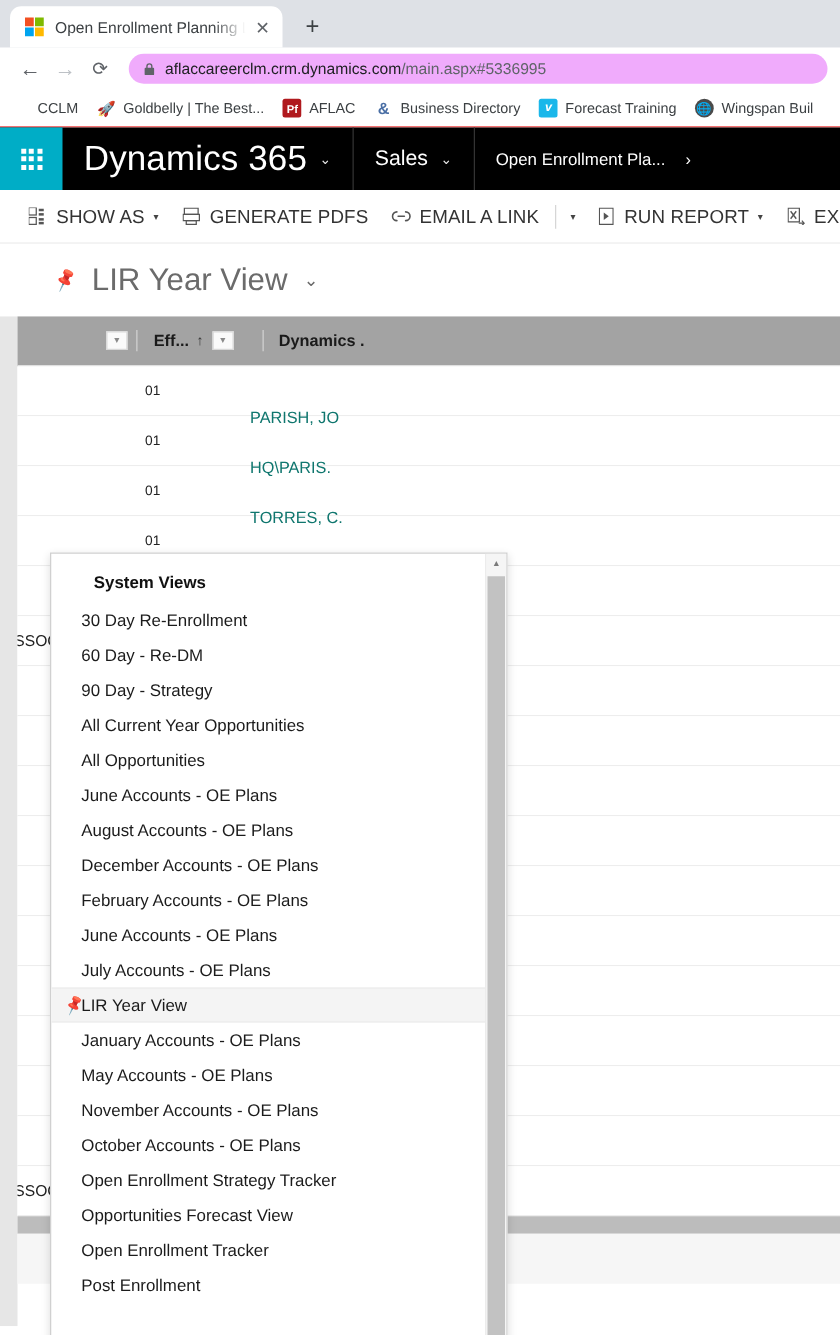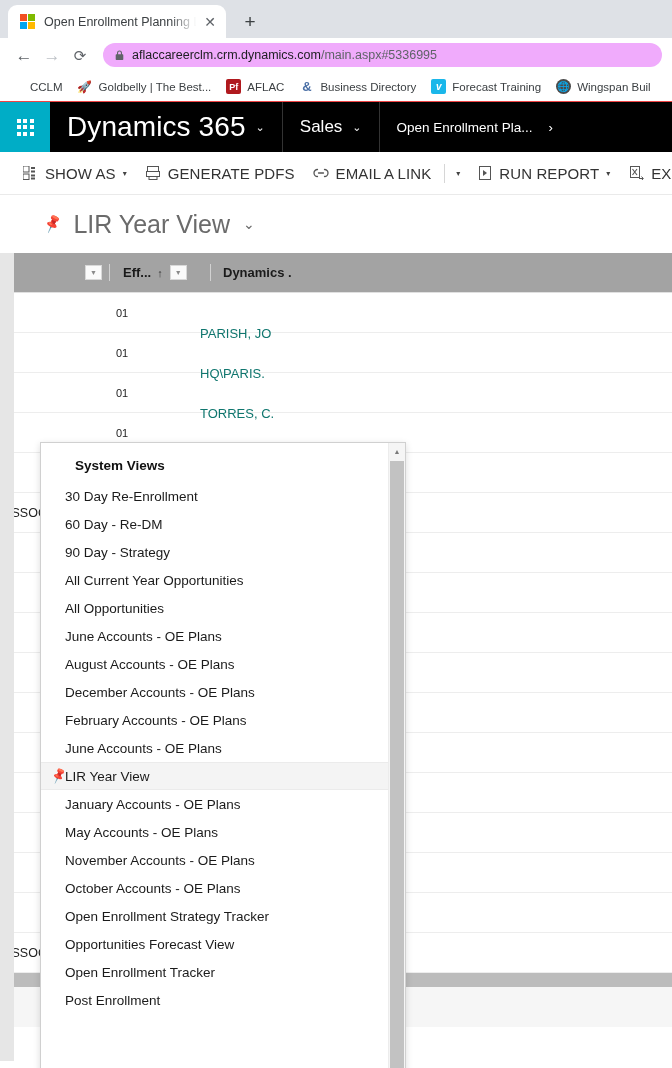--- a/index.html
+++ b/index.html
@@ -540,6 +540,9 @@
         <div class="vd-item">
           <span>June Accounts - OE Plans</span>
         </div>
+        <div class="vd-item">
+          <span>July Accounts - OE Plans</span>
+        </div>
         <div class="vd-item pinned">
           <span class="pin">📌</span>
           <span>LIR Year View</span>

